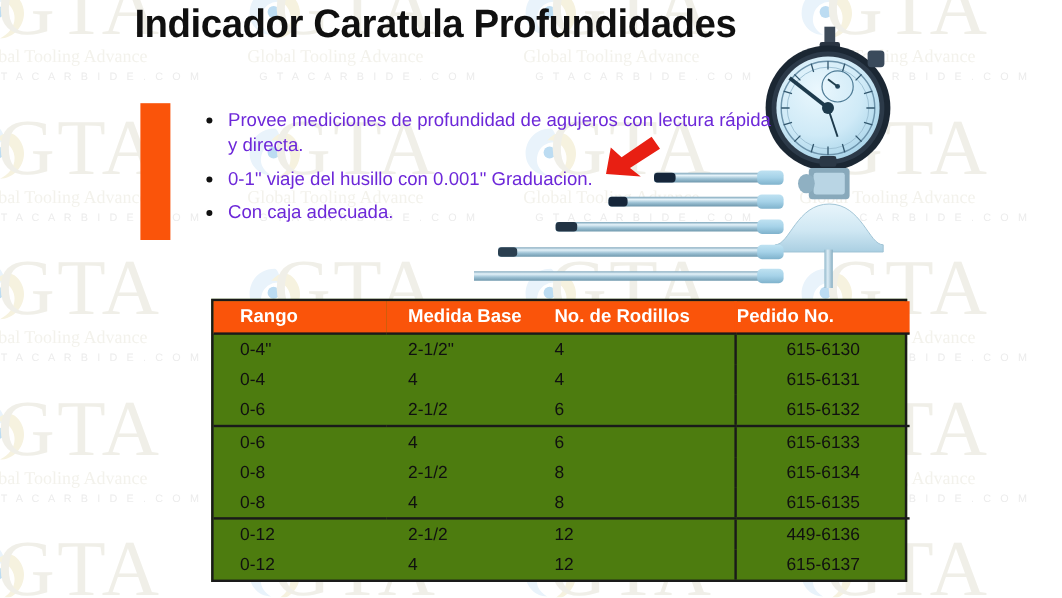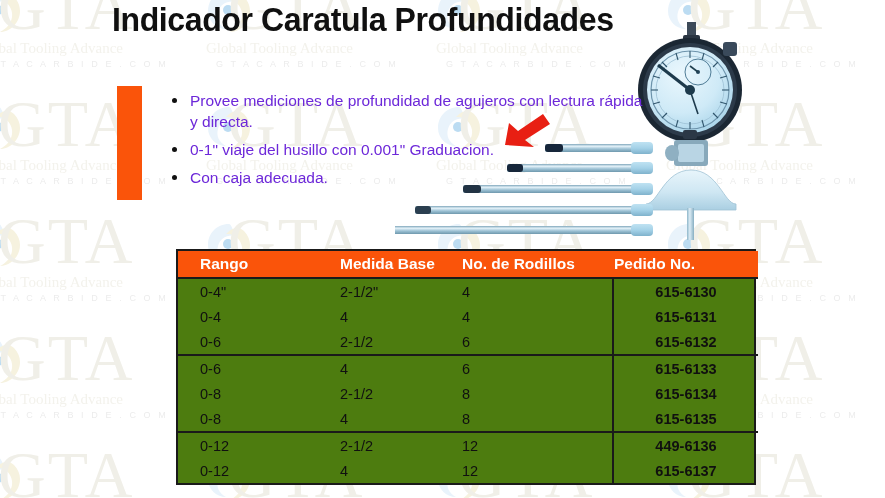--- a/index.html
+++ b/index.html
@@ -106,7 +106,7 @@
   #spec-table td.c2{padding-left:18px;}
   #spec-table td.c3{padding-left:12px;}
   #spec-table td.c4{
-    text-align:center;font-weight:bold;
+    text-align:center;font-weight:normal;
     border-left:2px solid #1a1a1a;
     margin-left:33px;
   }

